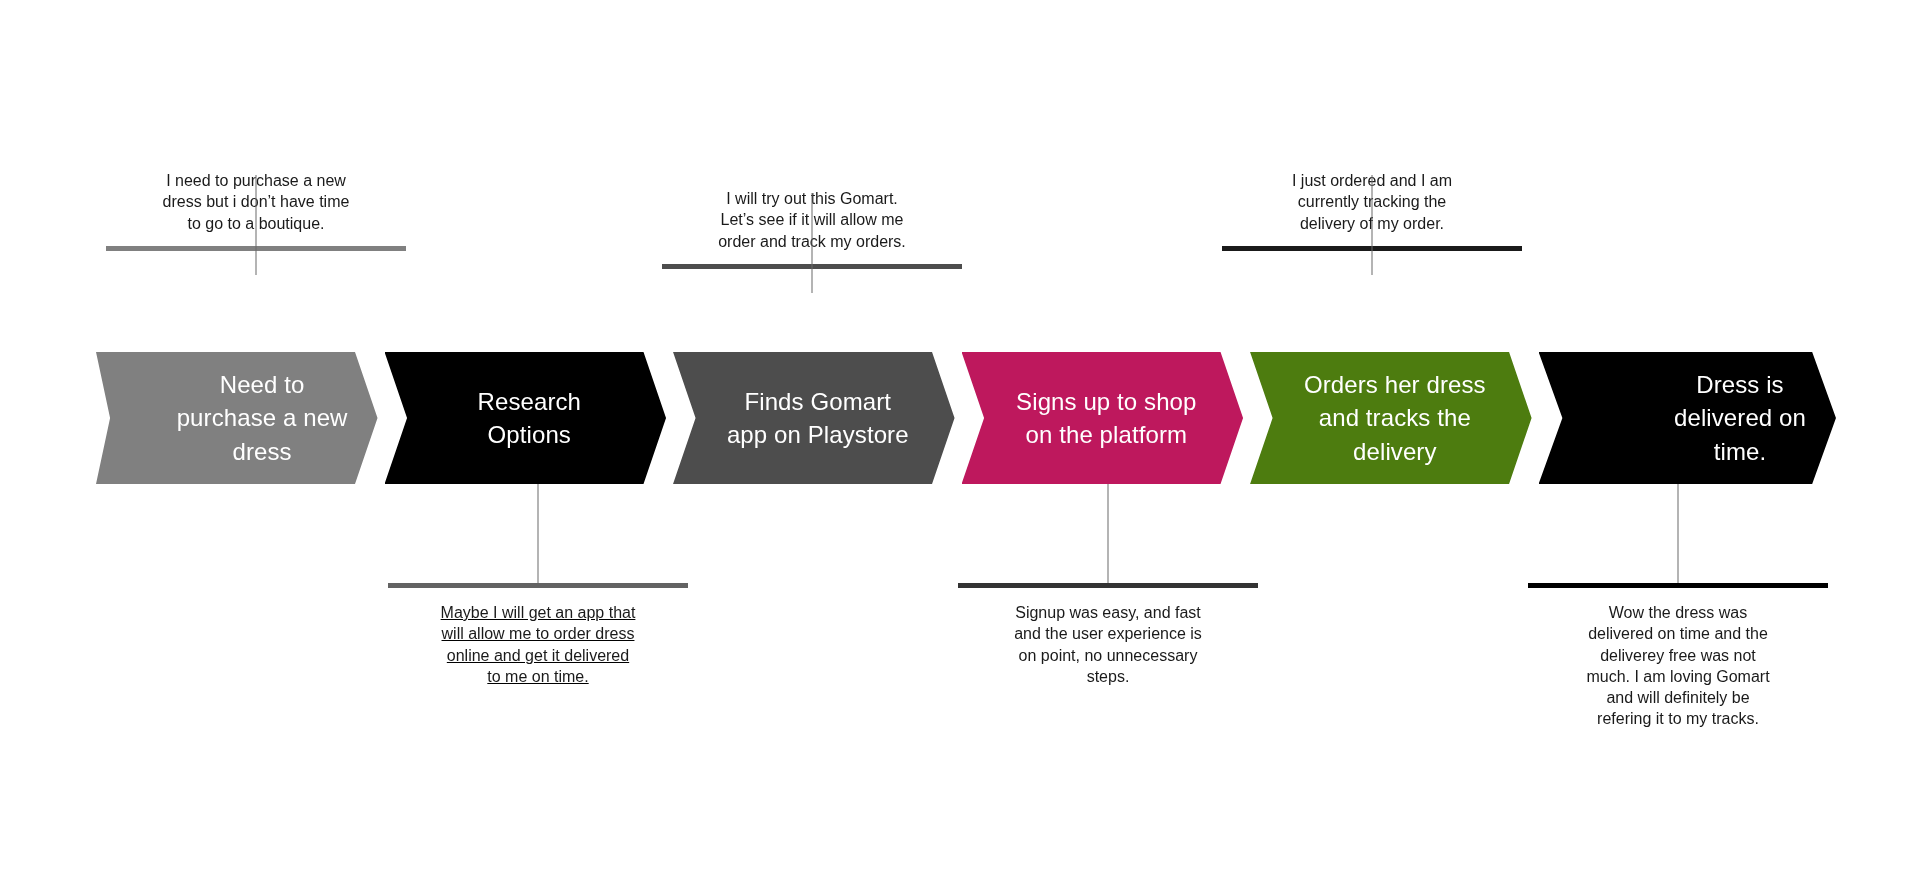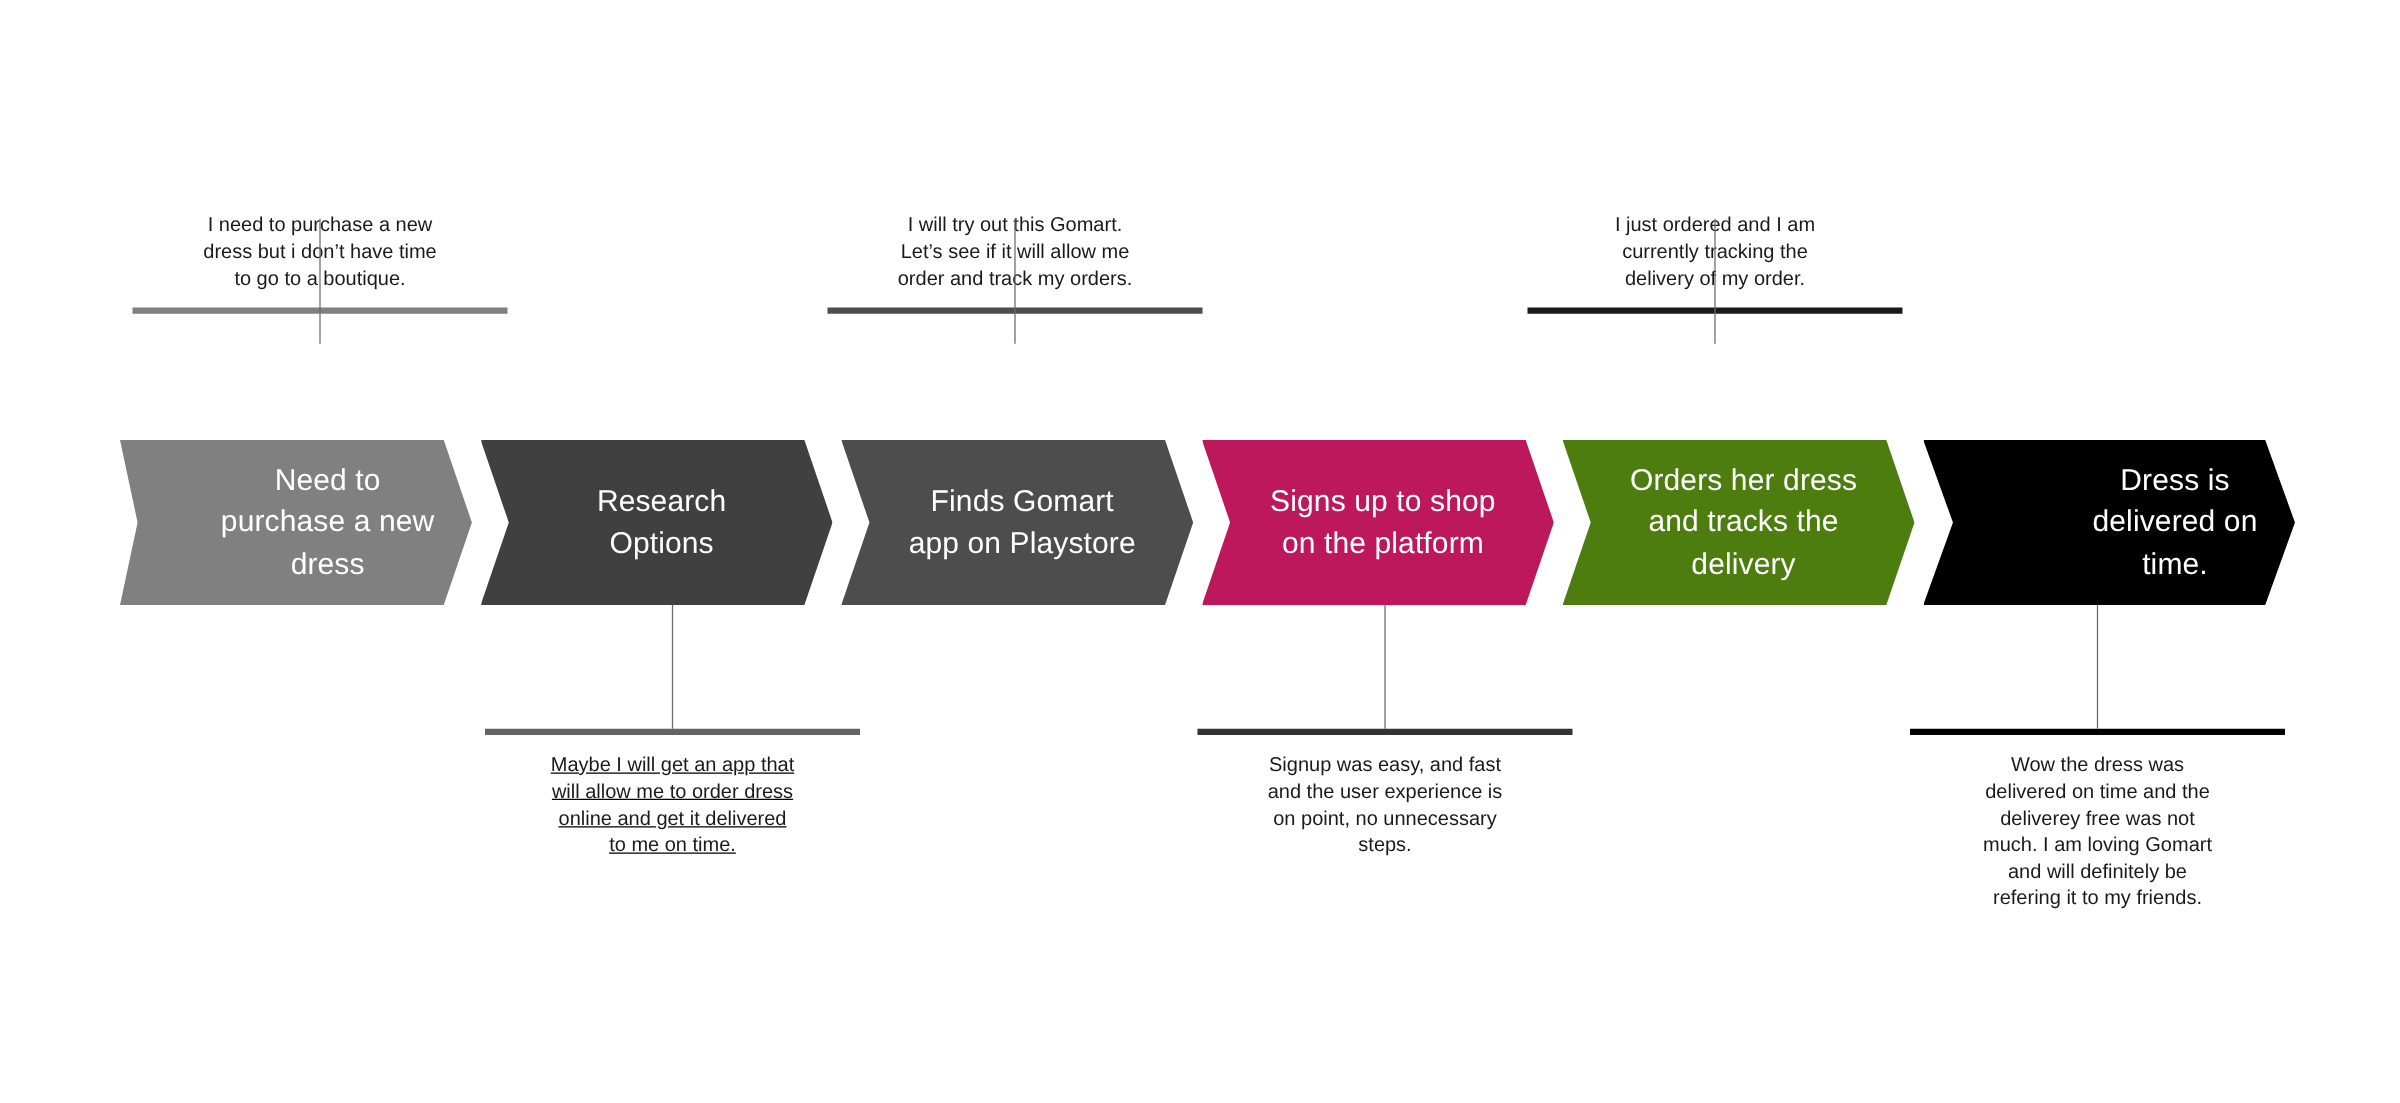--- a/index.html
+++ b/index.html
@@ -146,7 +146,7 @@
     <div class="callout-stem" style="top:5px; height:100px;"></div>
   </div>
 
-  <div class="callout callout-above" style="left:662px; top:170px;">
+  <div class="callout callout-above" style="left:662px; top:188px;">
     <div class="callout-text">I will try out this Gomart.
 Let’s see if it will allow me
 order and track my orders.</div>

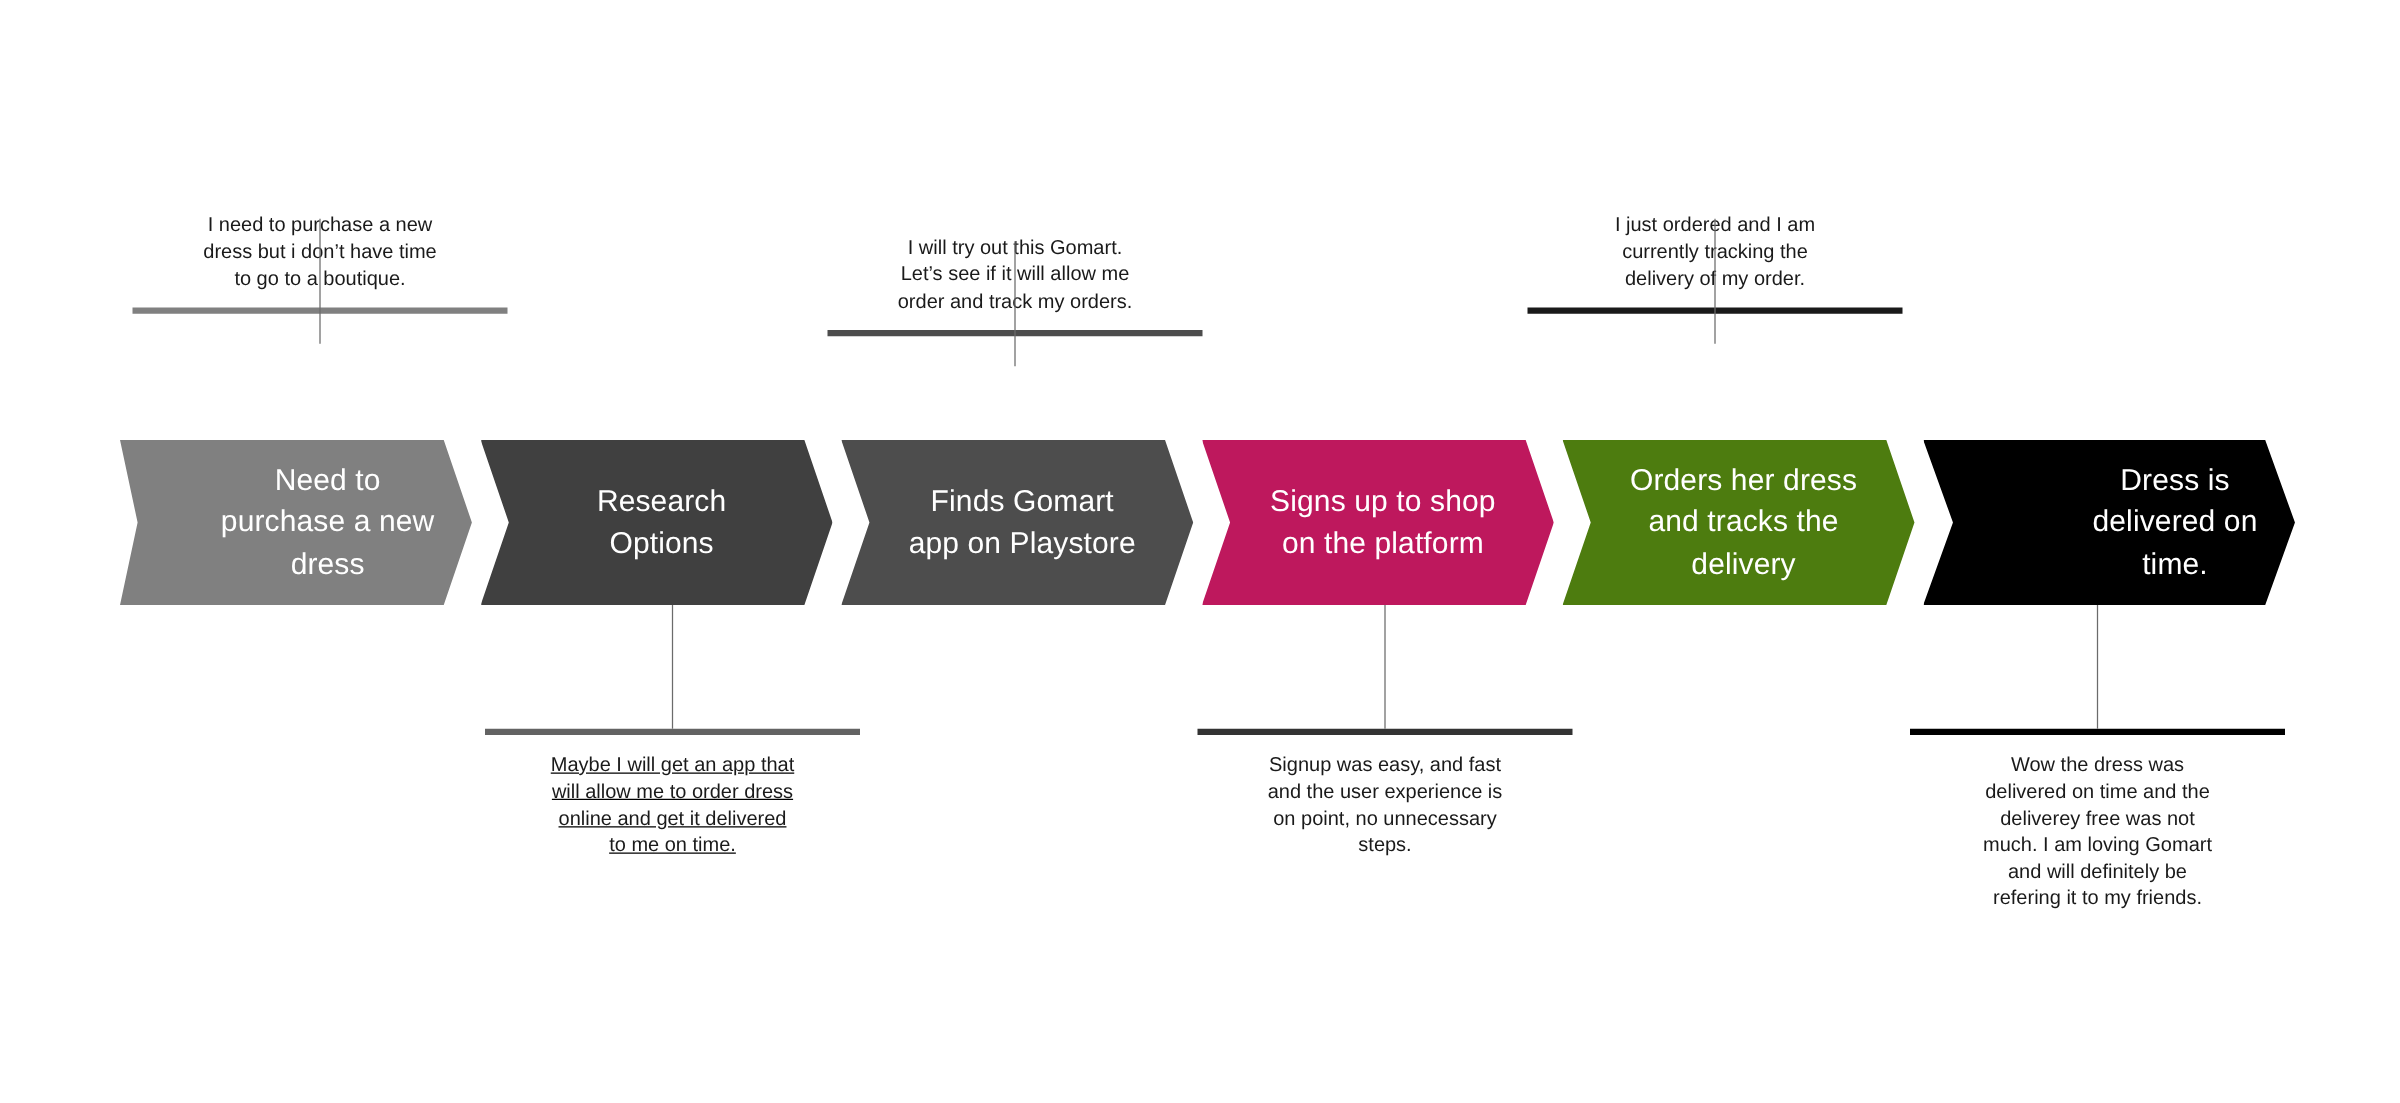--- a/index.html
+++ b/index.html
@@ -109,7 +109,7 @@
 dress</span>
     </div>
 
-    <div class="chevron chevron-mid" style="background-color: #404040;">
+    <div class="chevron chevron-mid" style="background-color: #000000;">
       <span class="chevron-label">Research
 Options</span>
     </div>

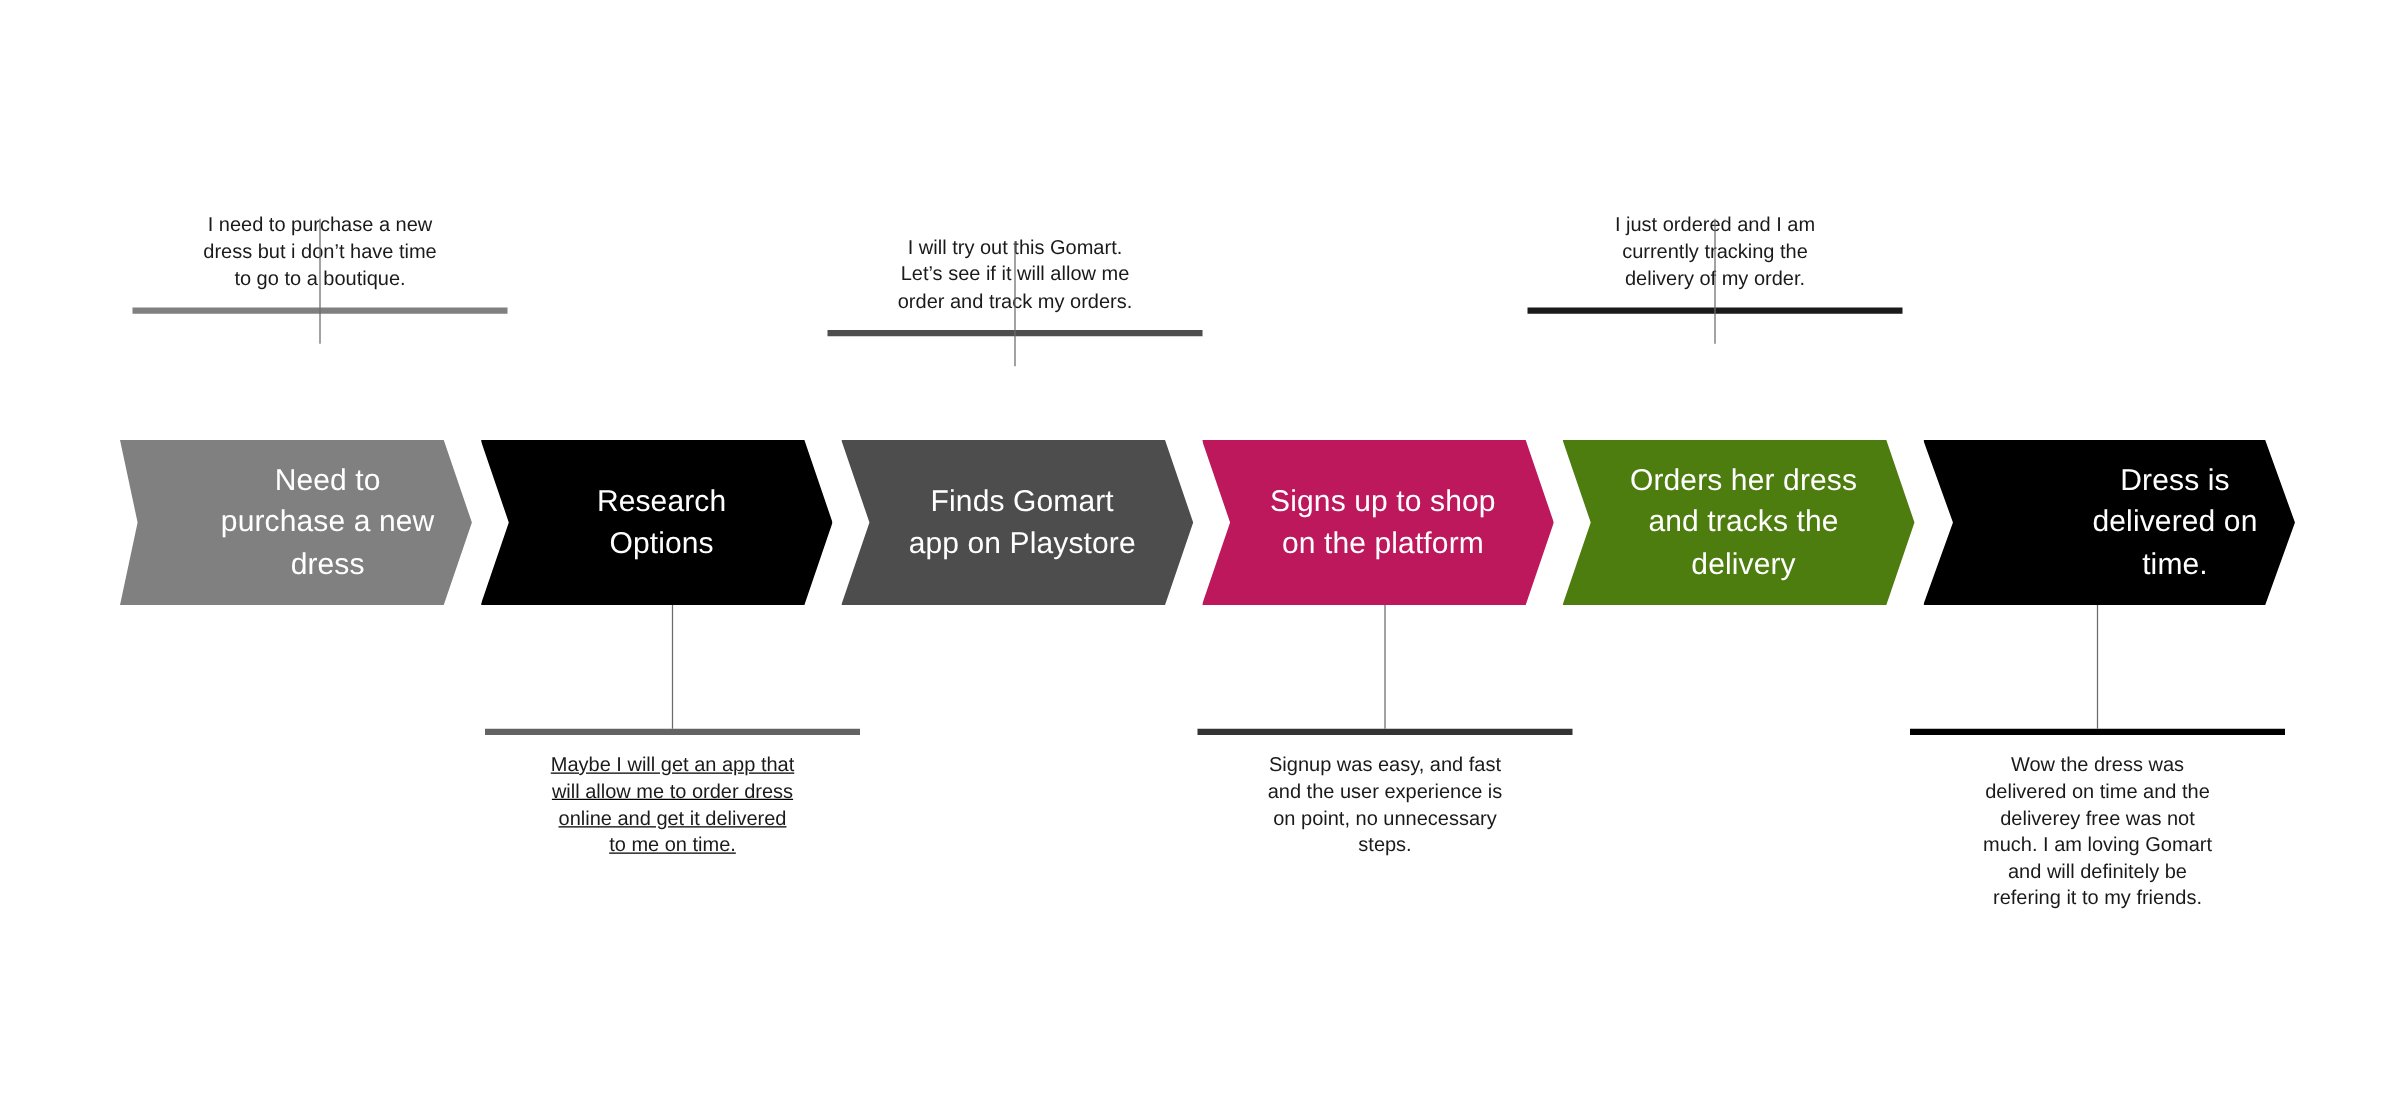--- a/index.html
+++ b/index.html
@@ -187,7 +187,7 @@
 deliverey free was not
 much. I am loving Gomart
 and will definitely be
-refering it to my friends.</div>
+refering it to my tracks.</div>
     <div class="callout-stem" style="top:-99px; height:99px;"></div>
   </div>
 

